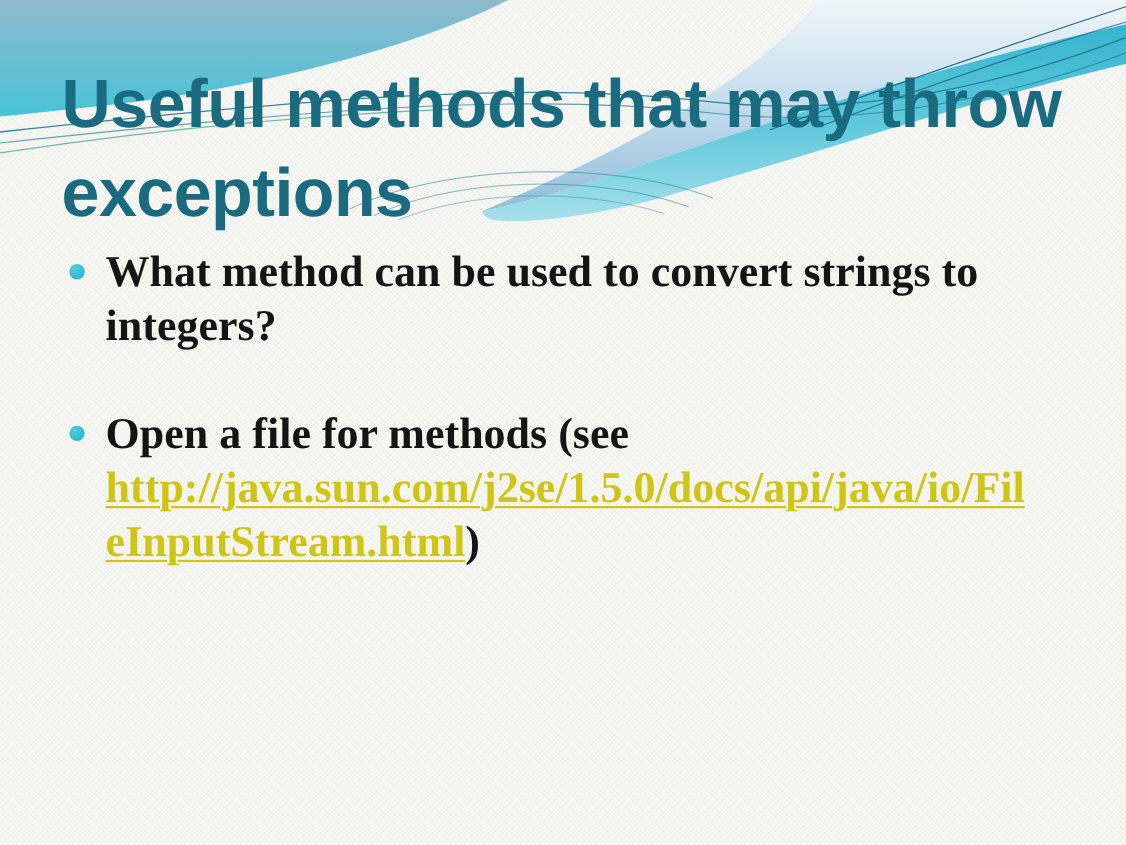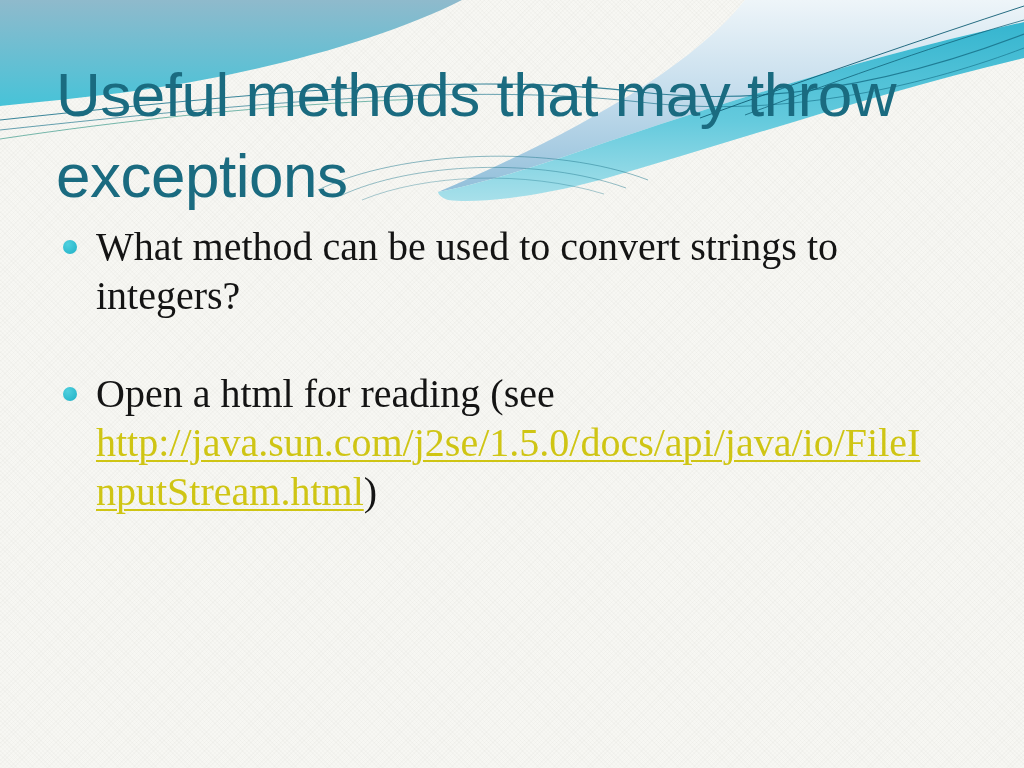--- a/index.html
+++ b/index.html
@@ -21,7 +21,7 @@
     position:absolute;left:56px;top:54px;width:930px;z-index:2;
     margin:0;
     font-family:"Liberation Sans", sans-serif;
-    font-weight:400;
+    font-weight:700;
     font-size:62px;line-height:81px;
     letter-spacing:-0.5px;
     color:#1a6b80;

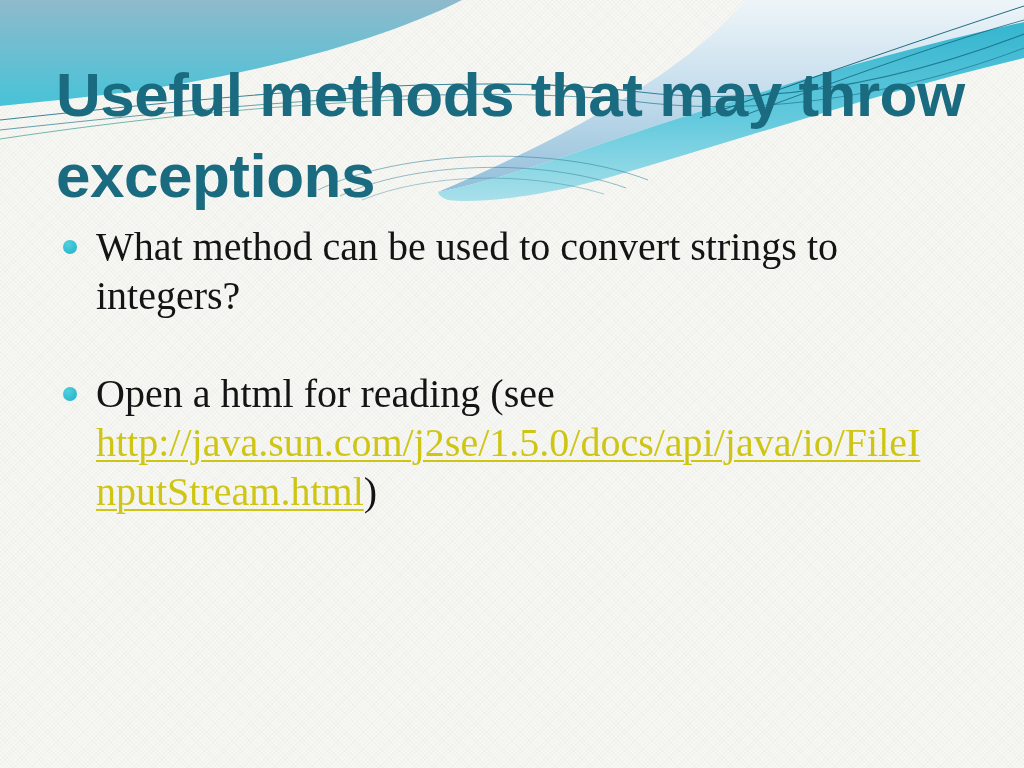--- a/index.html
+++ b/index.html
@@ -28,7 +28,7 @@
   }
   .bullets{
     position:absolute;left:60px;top:222px;width:880px;z-index:2;
-    margin:0;padding:0;list-style:none;
+    margin:0;padding:0;list-style:none;font-weight:bold;
   }
   .bullets li{
     position:relative;

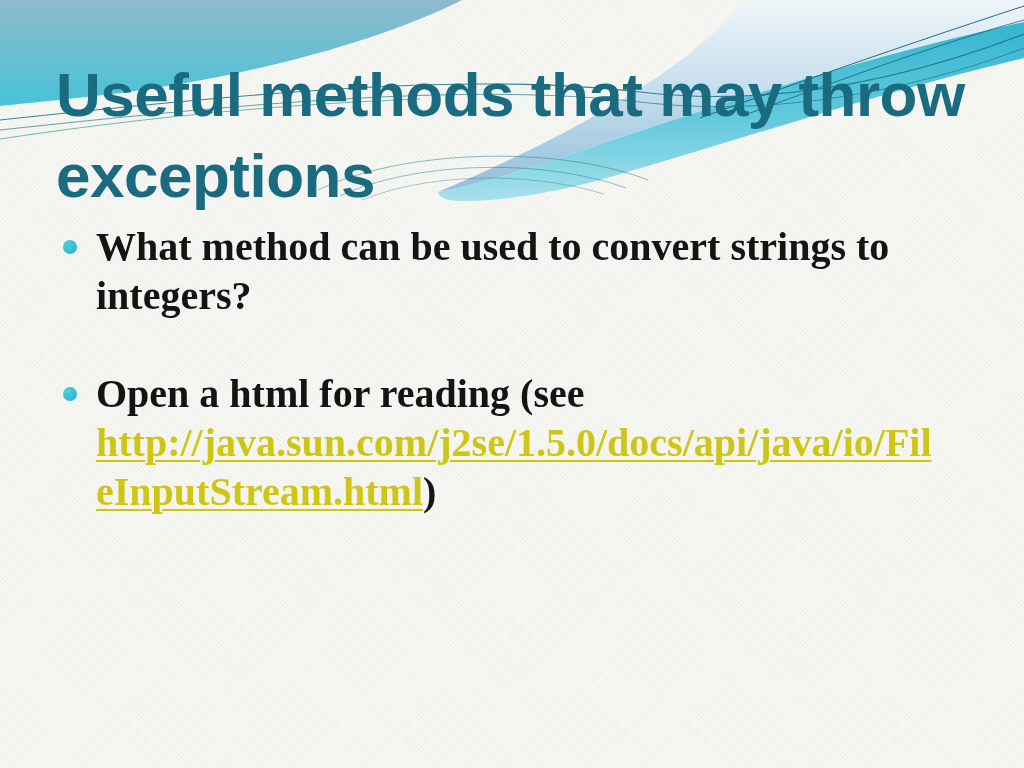--- a/index.html
+++ b/index.html
@@ -103,7 +103,7 @@
 
     <li>
       <span class="dot"></span>
-      <span class="li-text"><span>Open a html for reading (see </span><a class="doclink">http://java.sun.com/j2se/1.5.0/docs/api/java/io/FileInputStream.html</a><span>)</span></span>
+      <span class="li-text"><span>Open a file for methods (see </span><a class="doclink">http://java.sun.com/j2se/1.5.0/docs/api/java/io/FileInputStream.html</a><span>)</span></span>
     </li>
 
 

